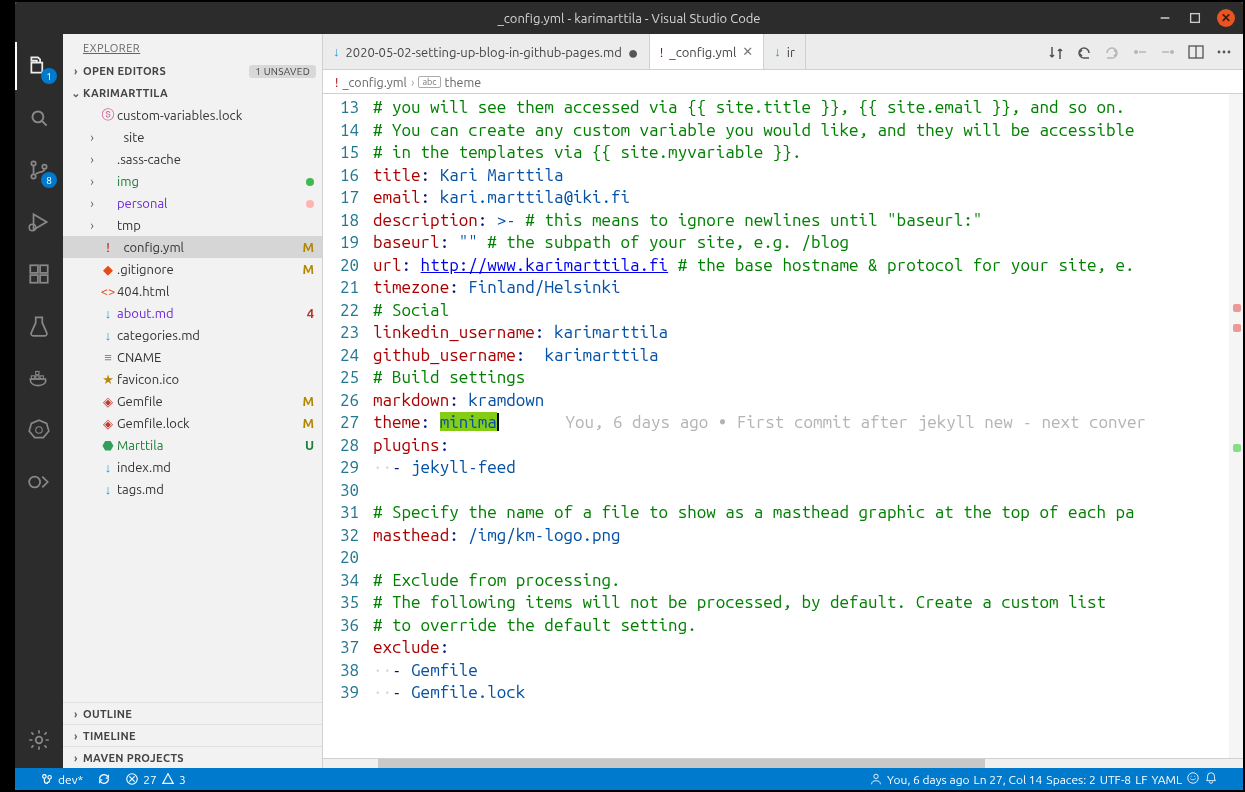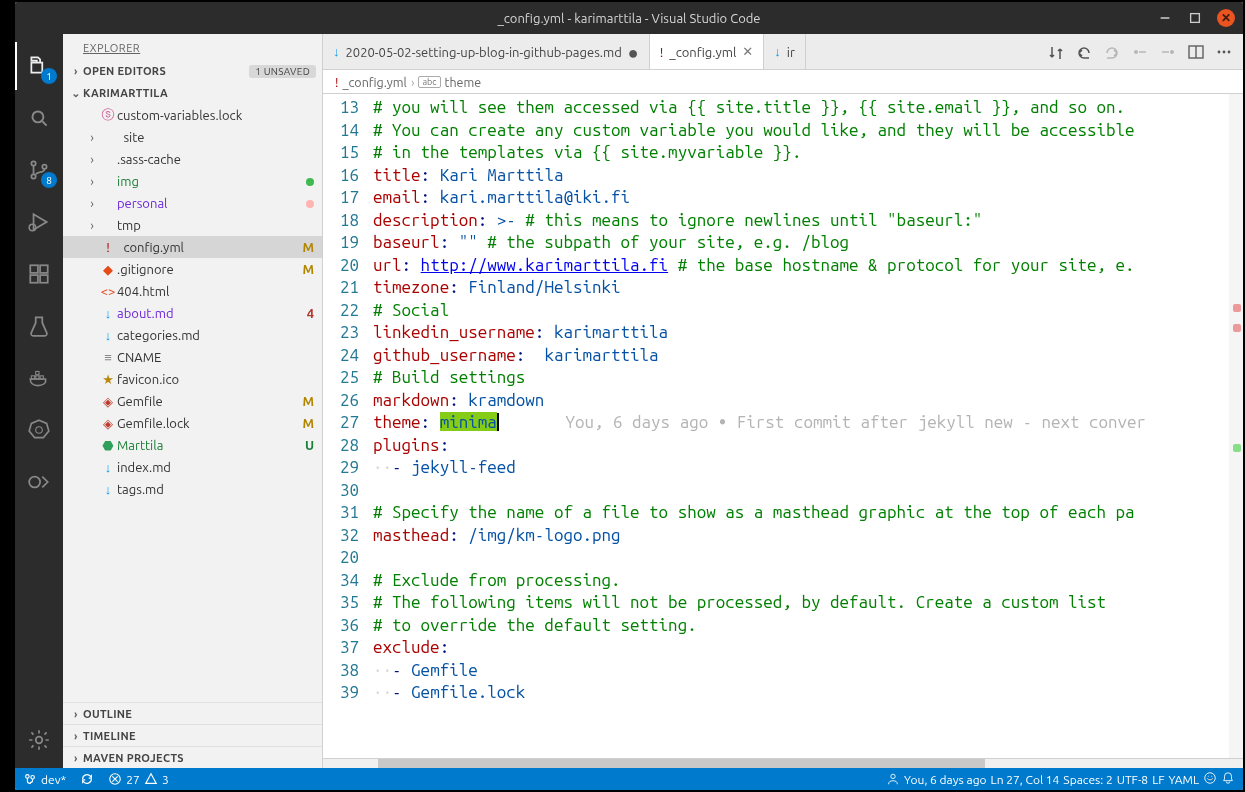--- a/index.html
+++ b/index.html
@@ -130,7 +130,7 @@
   .hscroll .thumb{ position:absolute; top:0; bottom:0; background:#c8c8c8;}
 
   
-  .statusbar { height:22px; background:var(--statusbar-bg); color:var(--statusbar-fg); display:flex; align-items:center; font-size:12px; padding:0 8px; gap:14px;}
+  .statusbar { height:22px; background:var(--statusbar-bg); color:var(--statusbar-fg); display:flex; align-items:center; font-size:12px; padding:0 25px; gap:14px;}
   .statusbar .right{ margin-left:auto; display:flex; gap:4px; align-items:center;}
   .statusbar .pill{ display:flex; align-items:center; gap:4px;}
   .sbicon{ width:14px;height:14px; }

